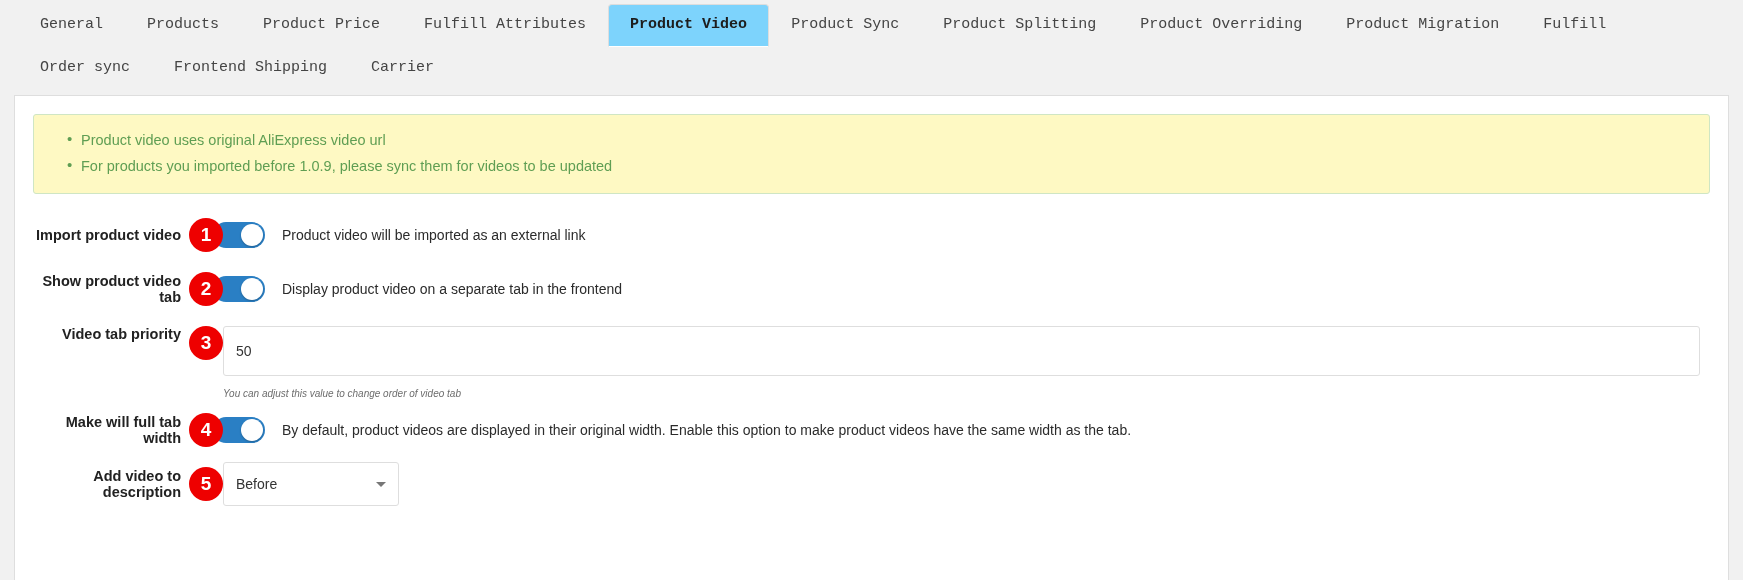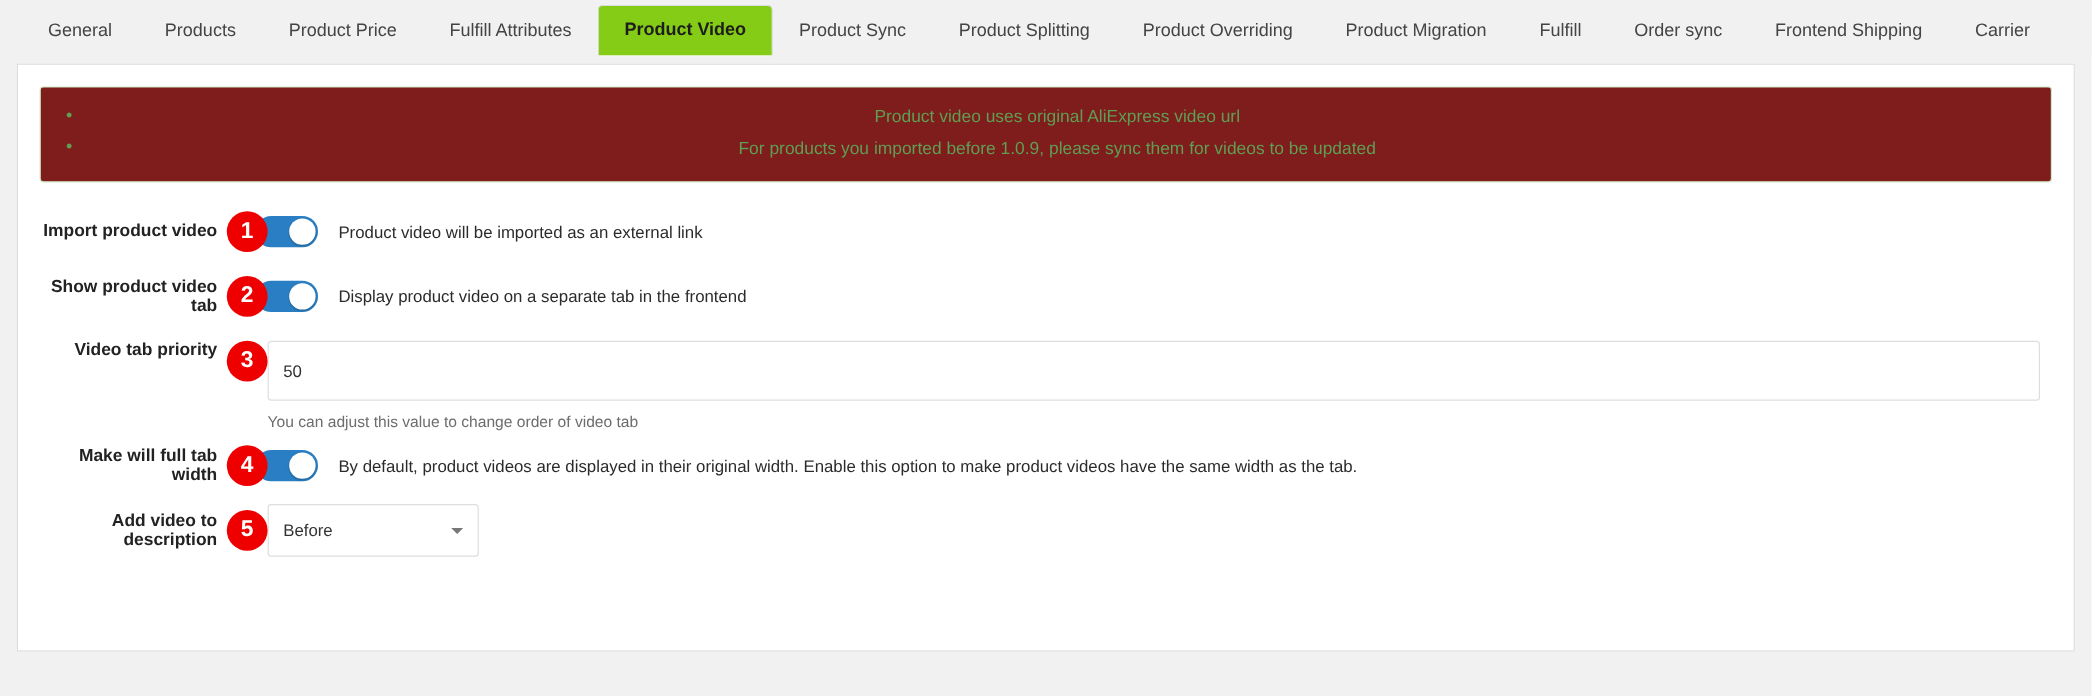--- a/index.html
+++ b/index.html
@@ -24,8 +24,9 @@
   .tabs {
     display: flex;
     flex-wrap: wrap;
-    align-items: center;
+    align-items: flex-start;
     padding-top: 3px;
+    font-family: Liberation Mono, monospace;
   }
   .tab {
     font-size: 15px;

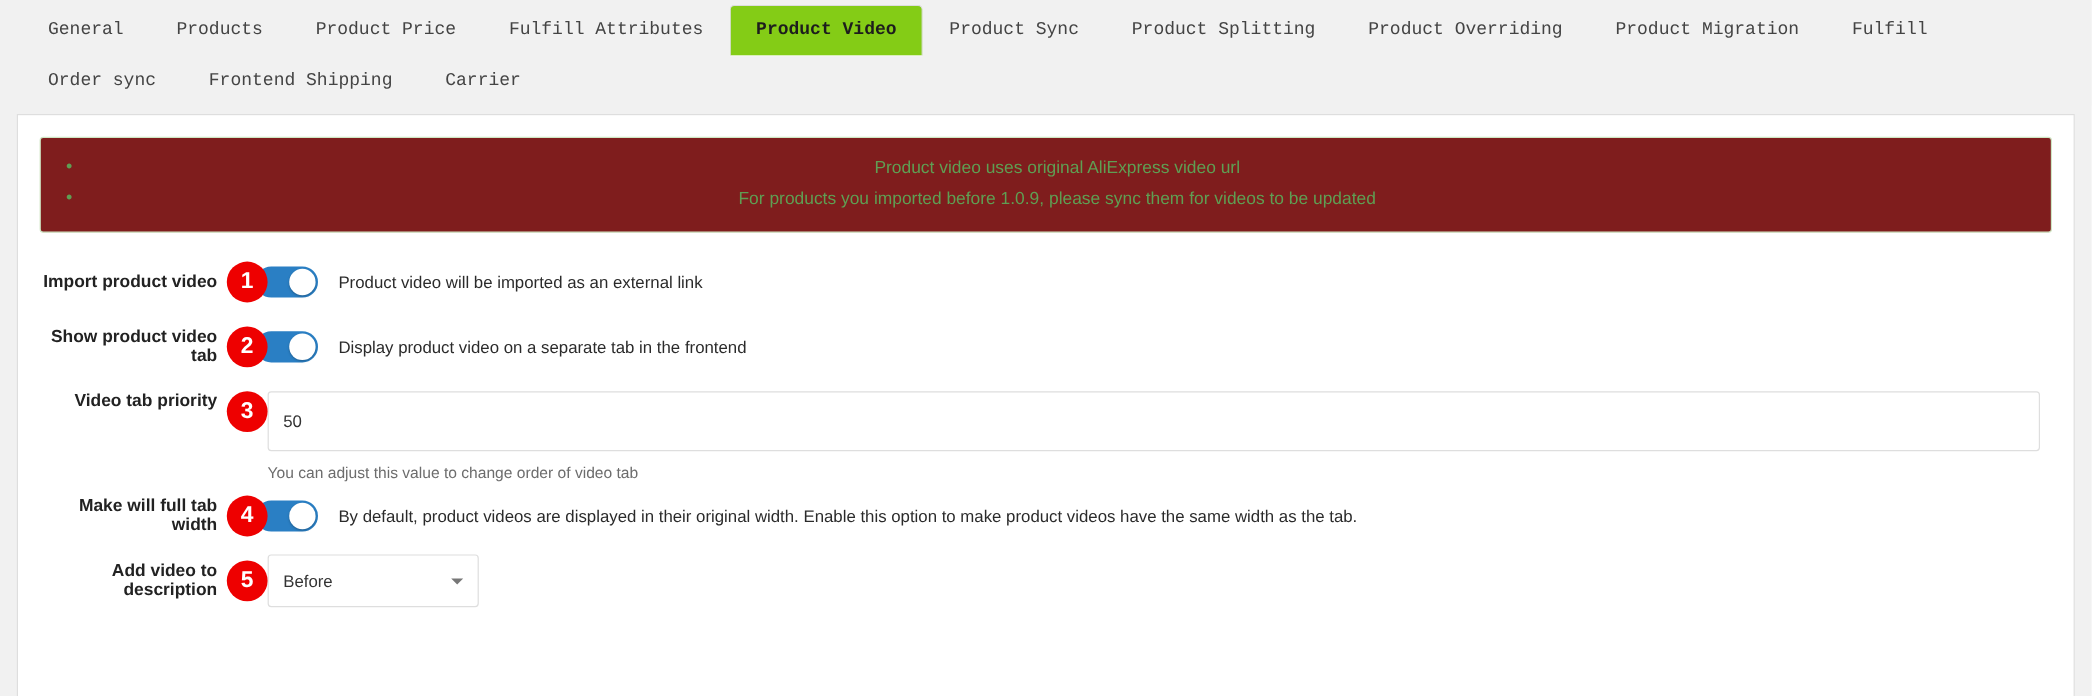--- a/index.html
+++ b/index.html
@@ -42,7 +42,7 @@
     background: transparent;
   }
   .tab.active {
-    background: #84cc16;
+    background: #7dd3fc;
     color: #1d1d1d;
     font-weight: bold;
     border: 1px solid #dddddd;

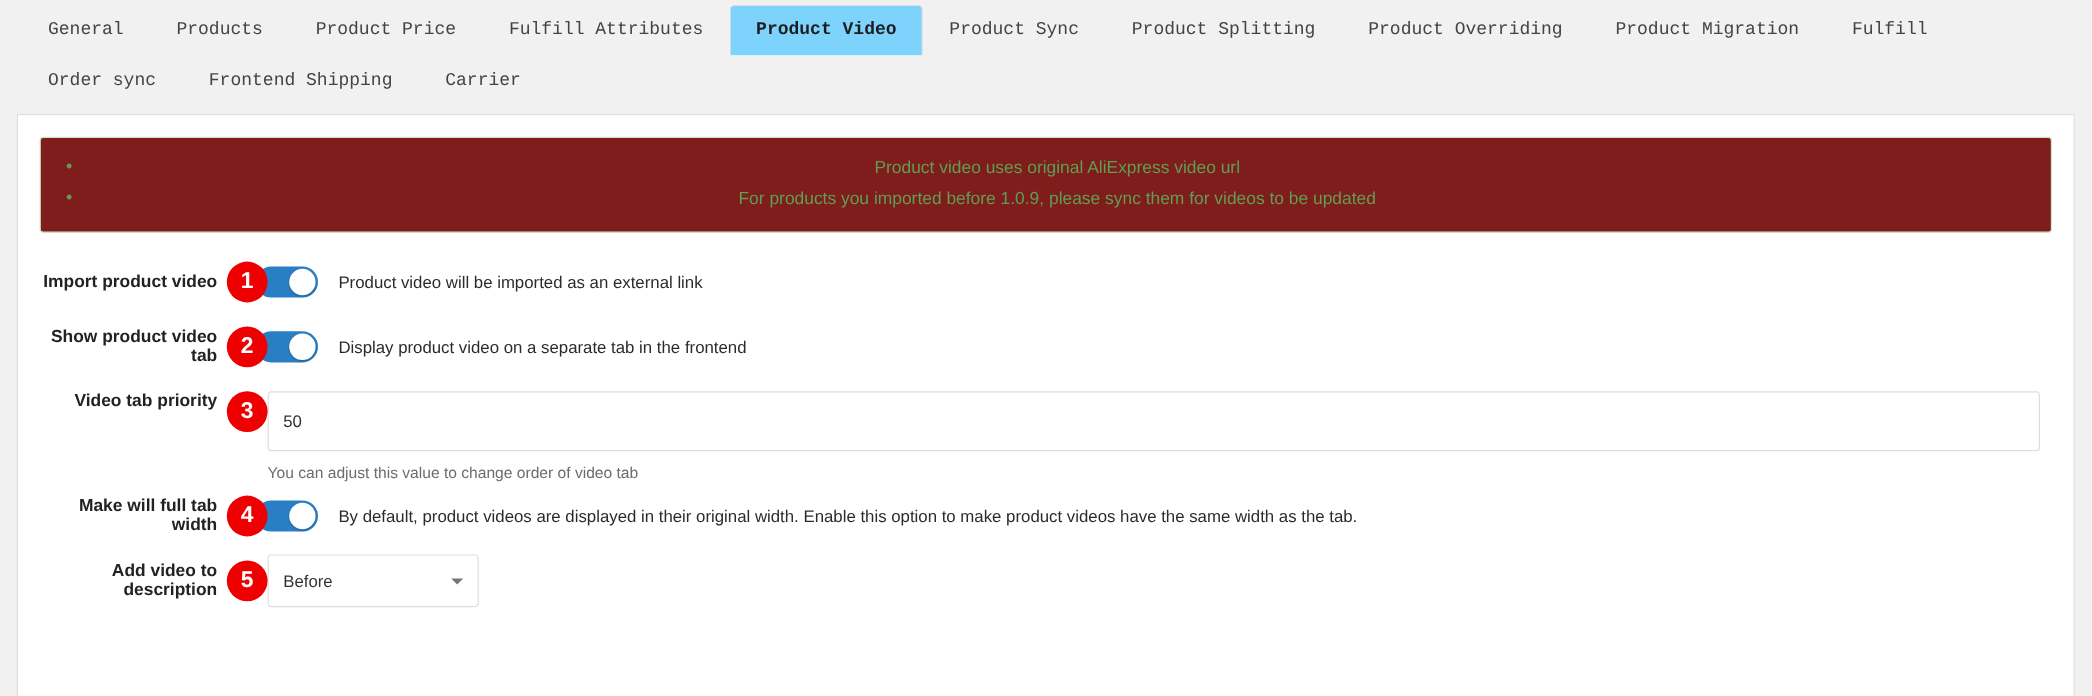--- a/index.html
+++ b/index.html
@@ -62,12 +62,11 @@
 
   
   .notice {
-    background: #7f1d1d;
+    background: #fef9c3;
     border: 1px solid #cfe6c4;
     border-radius: 3px;
-    padding: 12px 16px 14px 15px;
-    box-sizing: border-box;
-    text-align: center;
+    padding: 12px 16px 14px 27px;
+    box-sizing: border-box;
   }
   .notice ul {
     margin: 0;

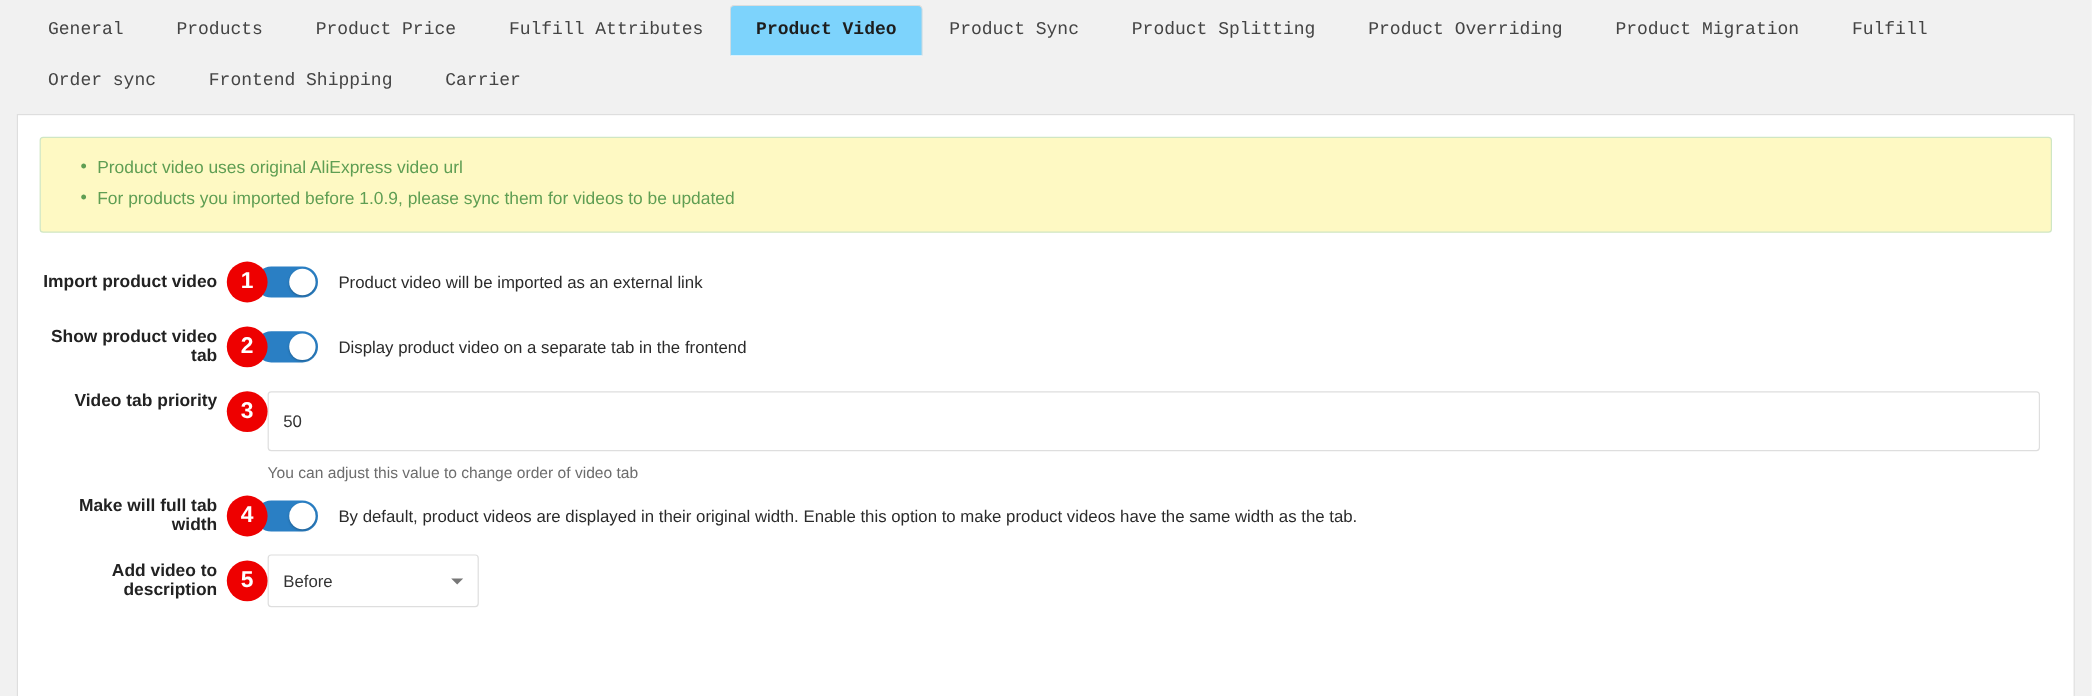--- a/index.html
+++ b/index.html
@@ -183,10 +183,11 @@
   }
   .input-col .text-input { margin-left: 0; margin-right: 0; width: 100%; }
   .help {
-    font-size: 13px;
+    font-size: 10px;
     color: #6d6d6d;
     margin-top: 9px;
     line-height: 18px;
+    font-style: italic;
   }
 
   

